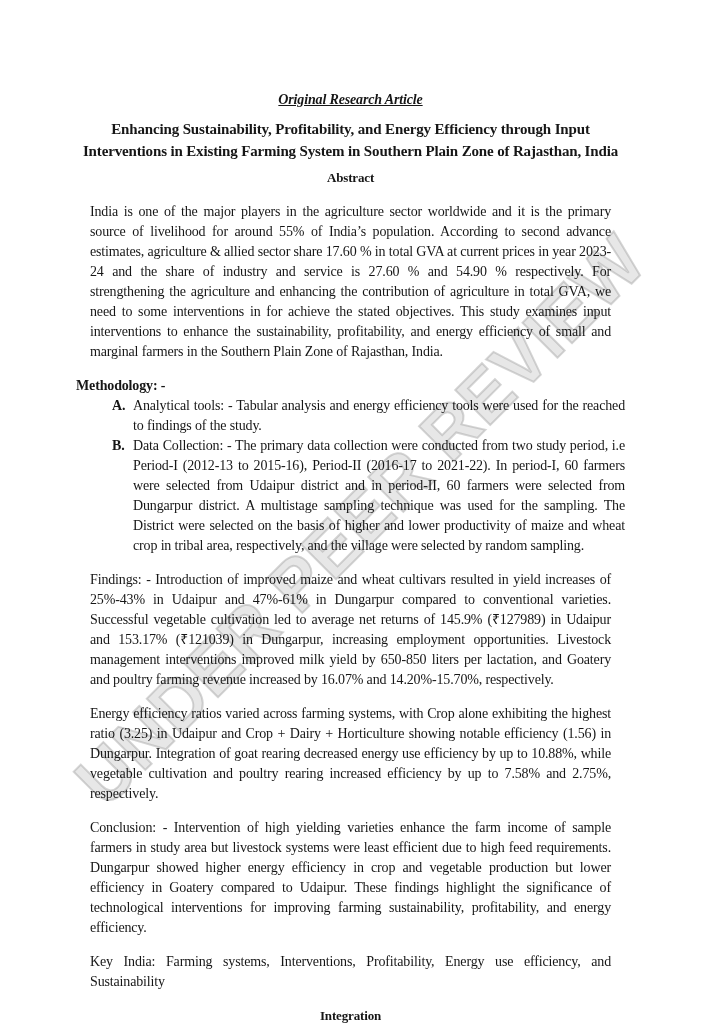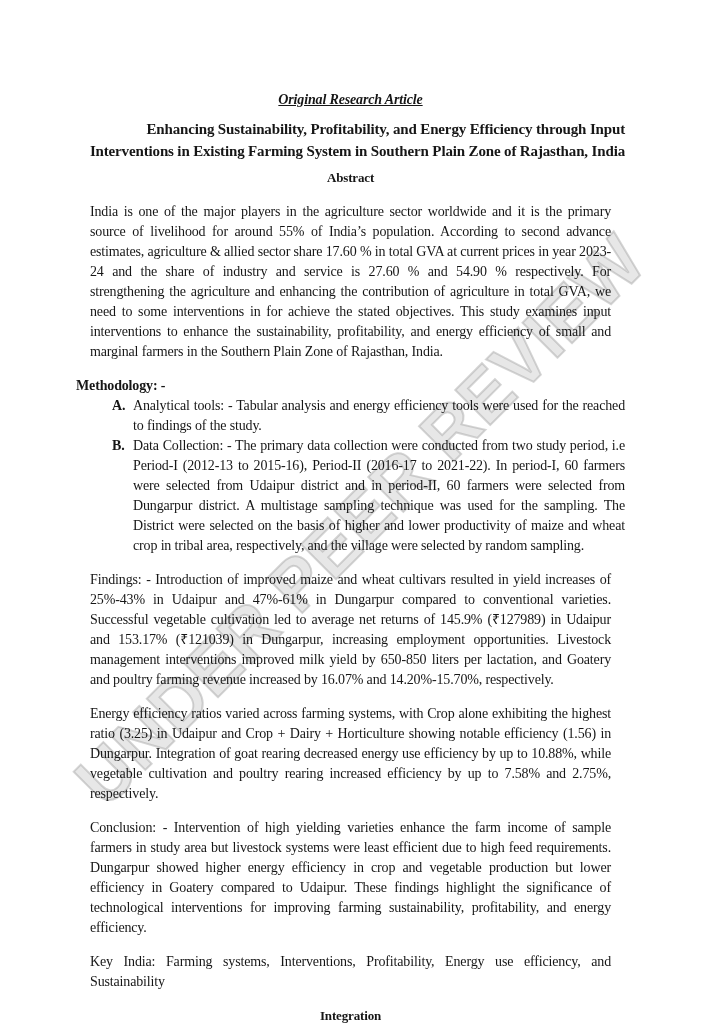--- a/index.html
+++ b/index.html
@@ -54,7 +54,7 @@
     font-size: 15px;
     line-height: 22px;
   }
-  .paper-title .title-line { display: block; text-align: right; }
+  .paper-title .title-line { display: block; }
   .center-heading {
     text-align: center;
     font-weight: bold;

